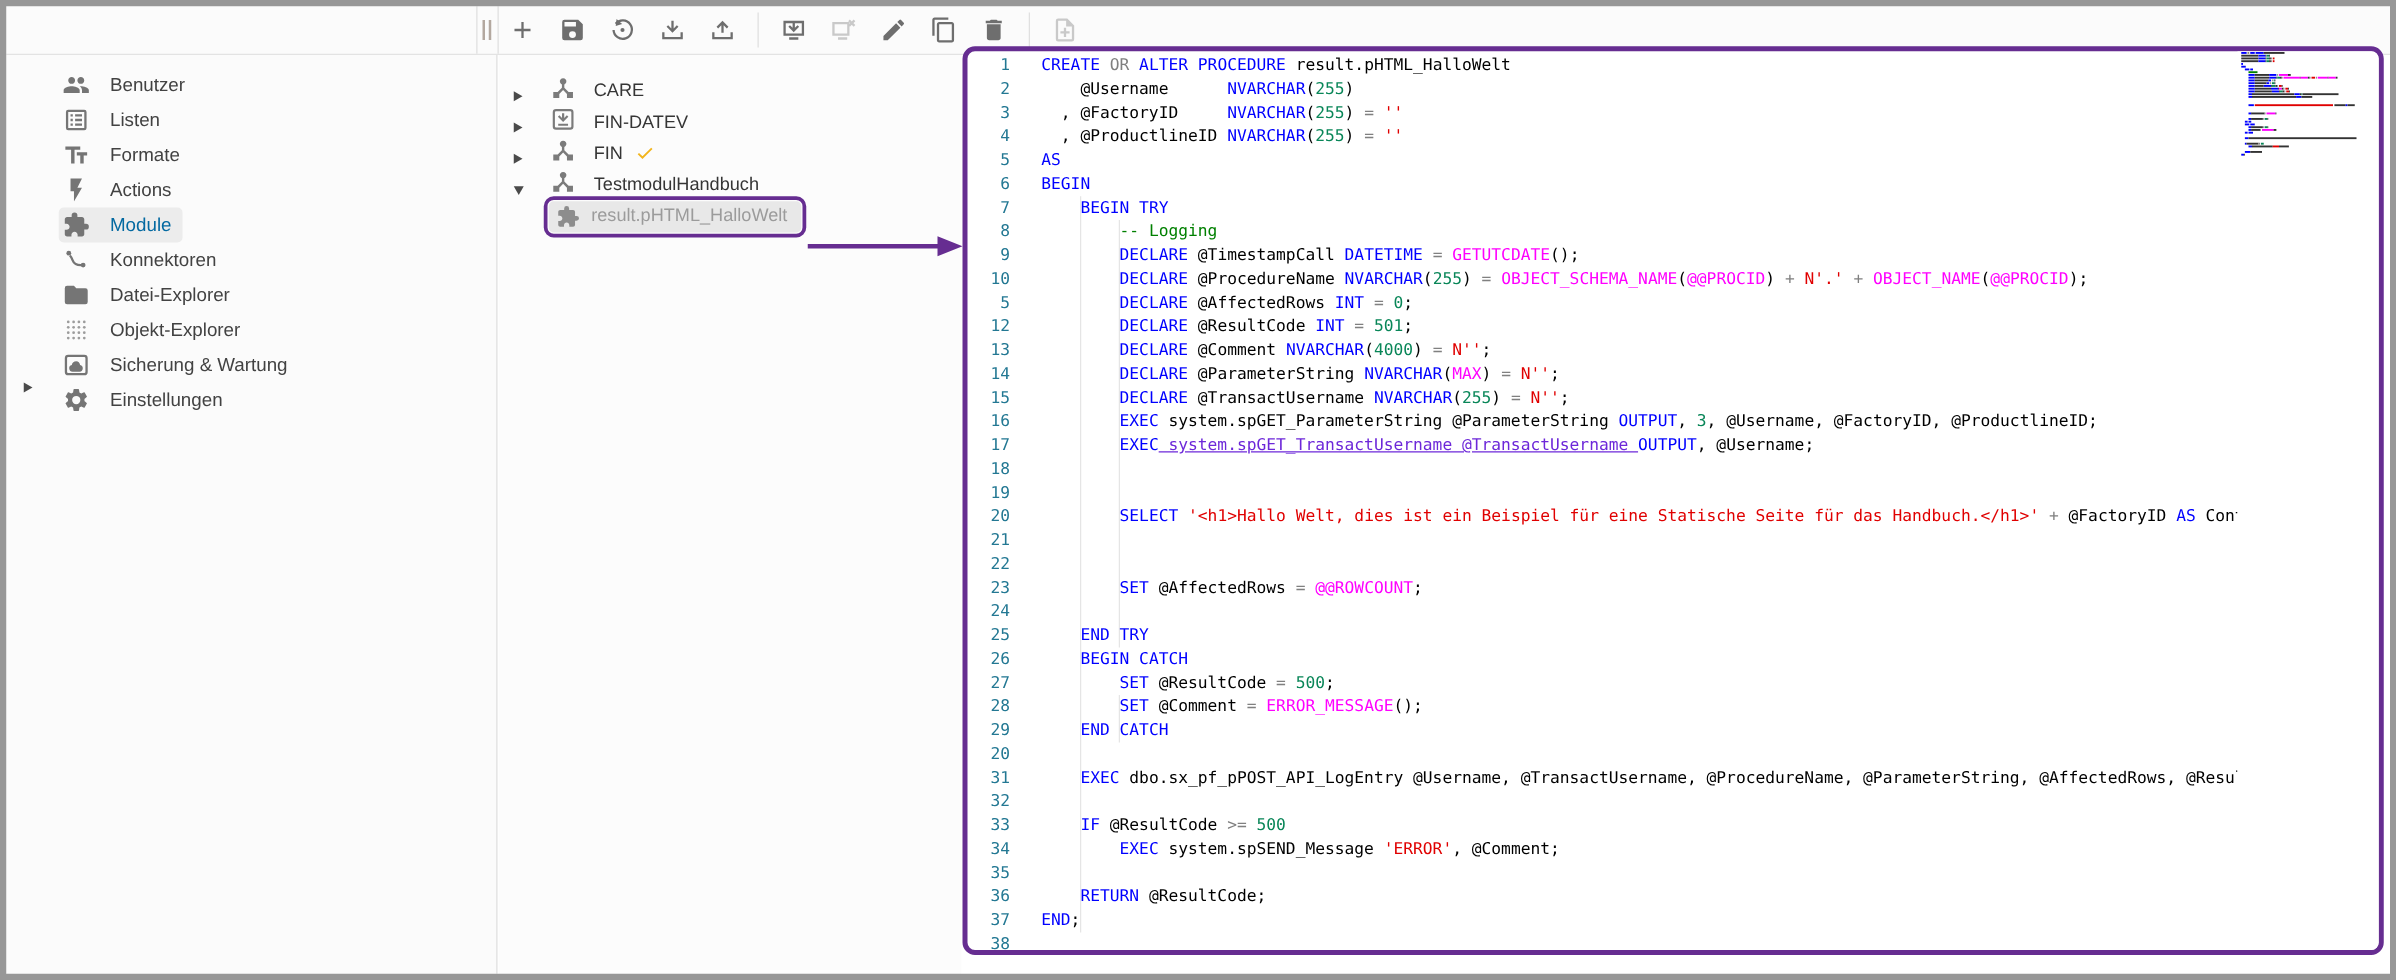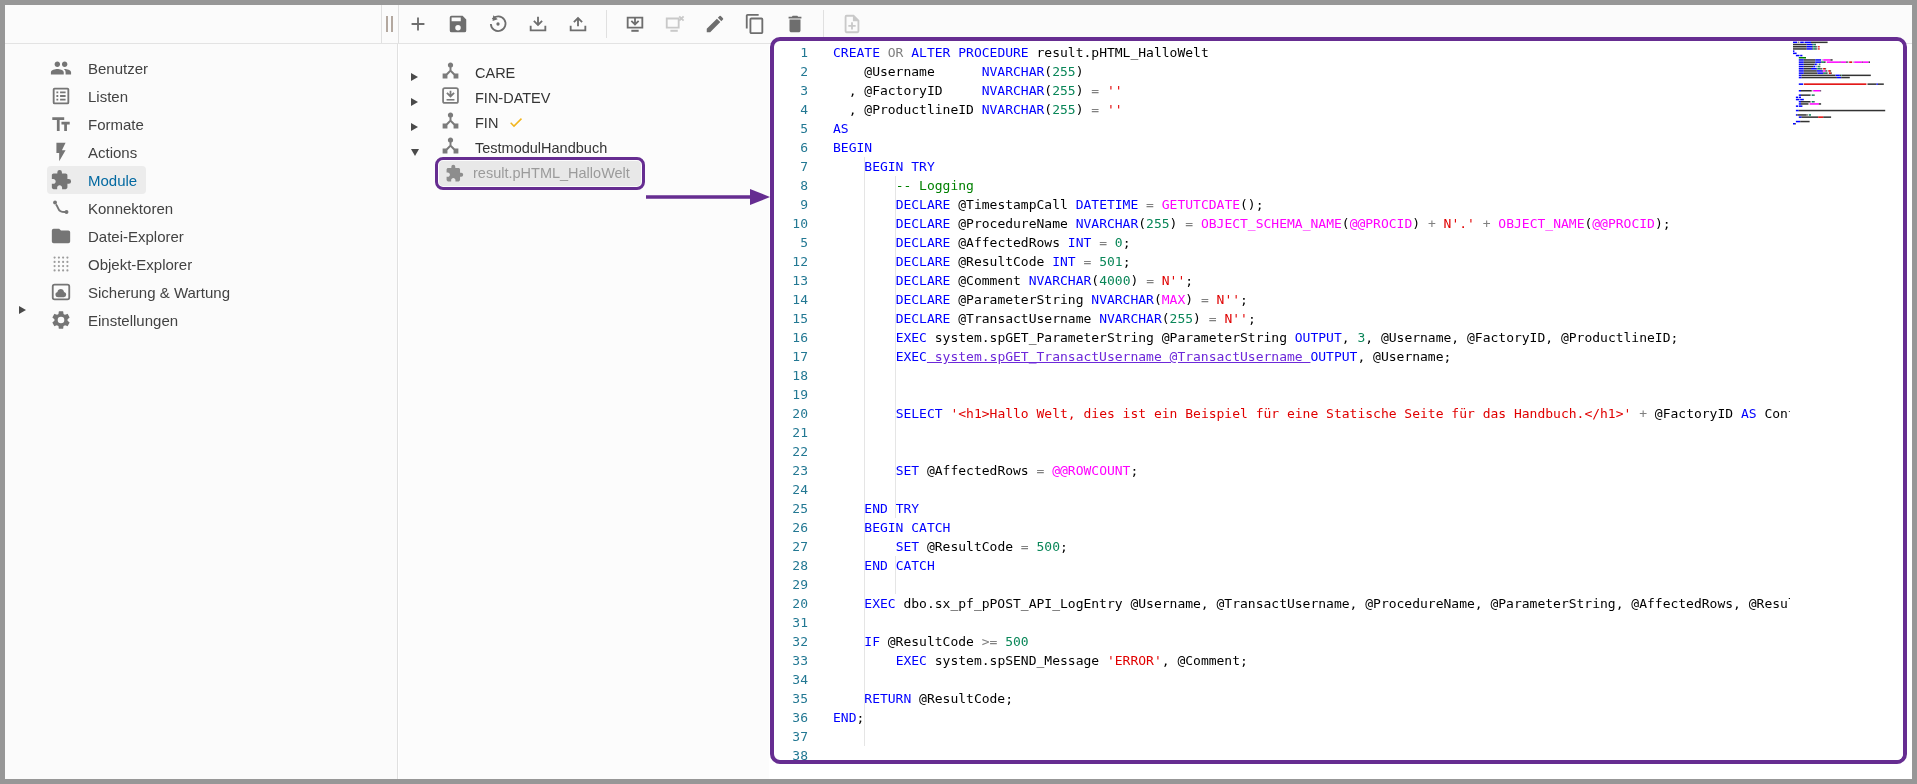--- a/index.html
+++ b/index.html
@@ -394,6 +394,7 @@
         <div><span style="color: rgb(0, 0, 0);">    </span><span style="color: rgb(0, 0, 255);">END</span><span style="color: rgb(0, 0, 0);"> </span><span style="color: rgb(0, 0, 255);">TRY</span></div>
         <div><span style="color: rgb(0, 0, 0);">    </span><span style="color: rgb(0, 0, 255);">BEGIN</span><span style="color: rgb(0, 0, 0);"> </span><span style="color: rgb(0, 0, 255);">CATCH</span></div>
         <div><span style="color: rgb(0, 0, 0);">        </span><span style="color: rgb(0, 0, 255);">SET</span><span style="color: rgb(0, 0, 0);"> @ResultCode </span><span style="color: rgb(128, 128, 128);">=</span><span style="color: rgb(0, 0, 0);"> </span><span style="color: rgb(9, 134, 88);">500</span><span style="color: rgb(0, 0, 0);">;</span></div>
+        <div><span style="color: rgb(0, 0, 0);">        </span><span style="color: rgb(0, 0, 255);">SET</span><span style="color: rgb(0, 0, 0);"> @Comment </span><span style="color: rgb(128, 128, 128);">=</span><span style="color: rgb(0, 0, 0);"> </span><span style="color: rgb(255, 0, 255);">ERROR_MESSAGE</span><span style="color: rgb(0, 0, 0);">();</span></div>
         <div><span style="color: rgb(0, 0, 0);">    </span><span style="color: rgb(0, 0, 255);">END</span><span style="color: rgb(0, 0, 0);"> </span><span style="color: rgb(0, 0, 255);">CATCH</span></div>
         <div></div>
         <div><span style="color: rgb(0, 0, 0);">    </span><span style="color: rgb(0, 0, 255);">EXEC</span><span style="color: rgb(0, 0, 0);"> dbo.sx_pf_pPOST_API_LogEntry @Username, @TransactUsername, @ProcedureName, @ParameterString, @AffectedRows, @ResultCode</span></div>

